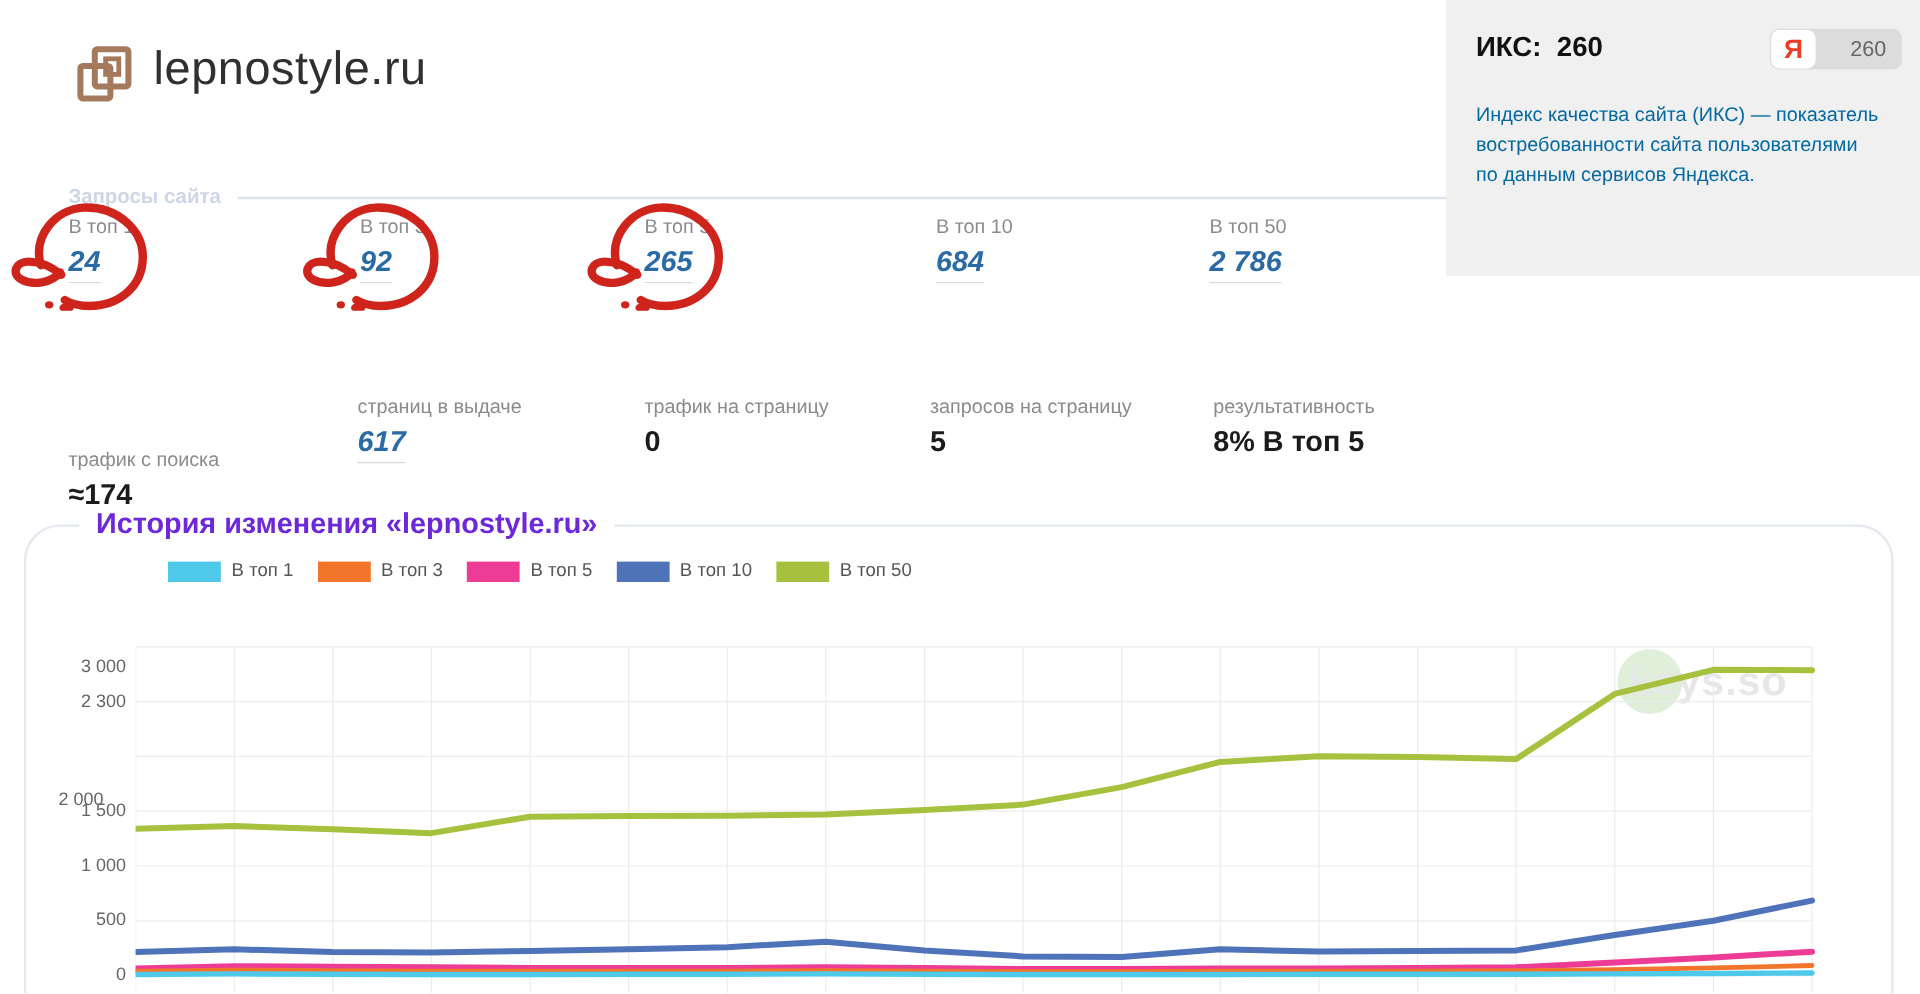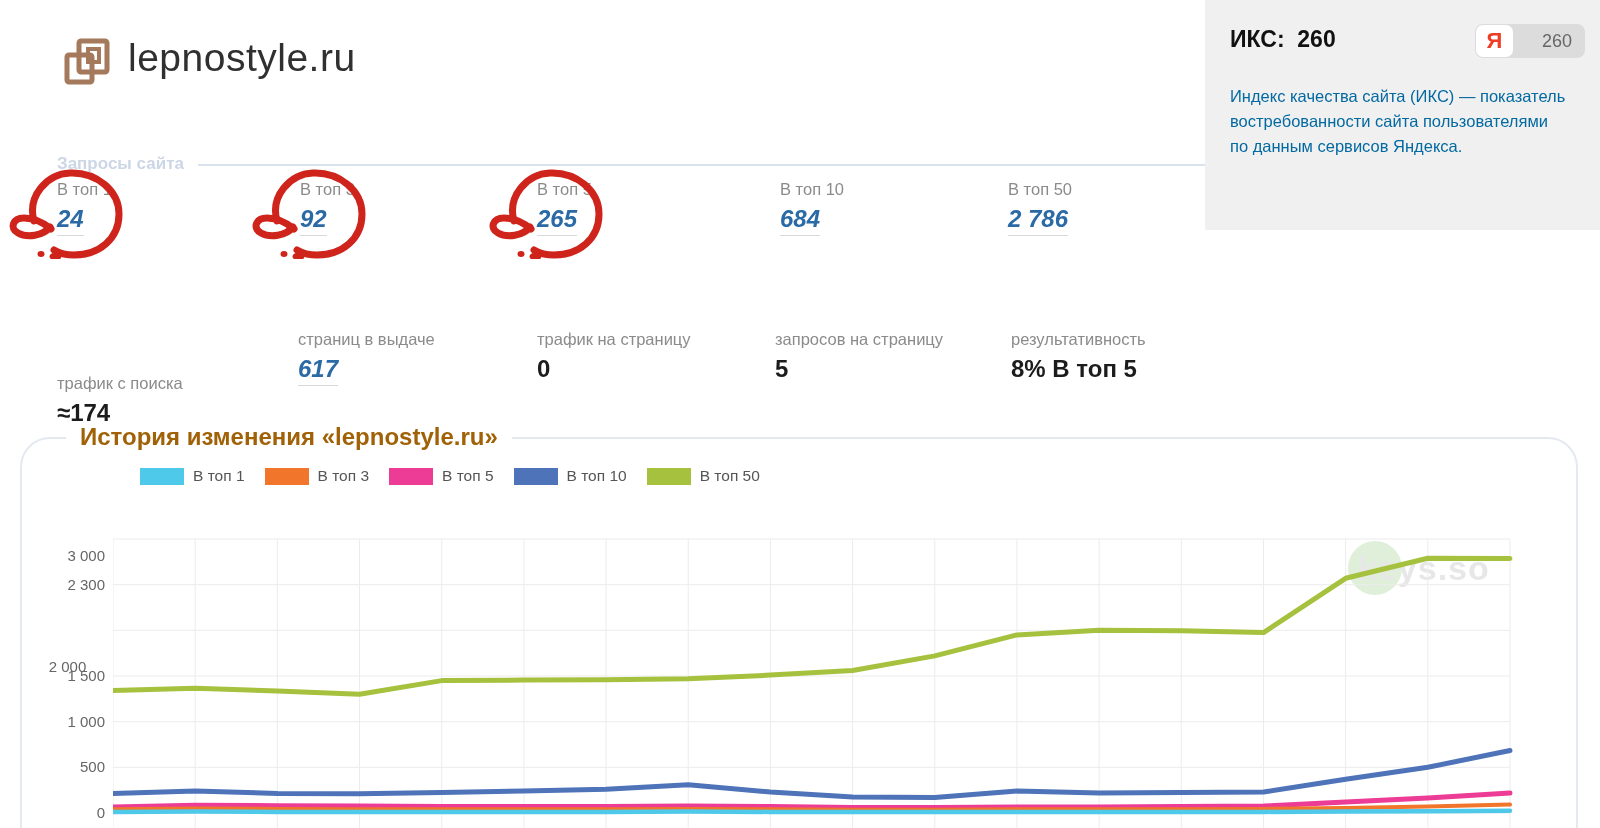--- a/index.html
+++ b/index.html
@@ -35,7 +35,7 @@
 
   
   .chart-panel { position:absolute; left:20px; top:437px; width:1558px; height:460px; border:2px solid #e4e9f0; border-radius:30px; background:#fff; }
-  .chart-title { position:absolute; left:66px; top:423px; background:#fff; padding:0 14px; font-size:24px; font-weight:bold; color:#a16207; white-space:nowrap; z-index:3; }
+  .chart-title { position:absolute; left:66px; top:423px; background:#fff; padding:0 14px; font-size:24px; font-weight:bold; color:#6d28d9; white-space:nowrap; z-index:3; }
 
   .legend { position:absolute; left:140px; top:467px; display:flex; align-items:center; gap:20px; z-index:2; }
   .legend-item { display:flex; align-items:center; }

